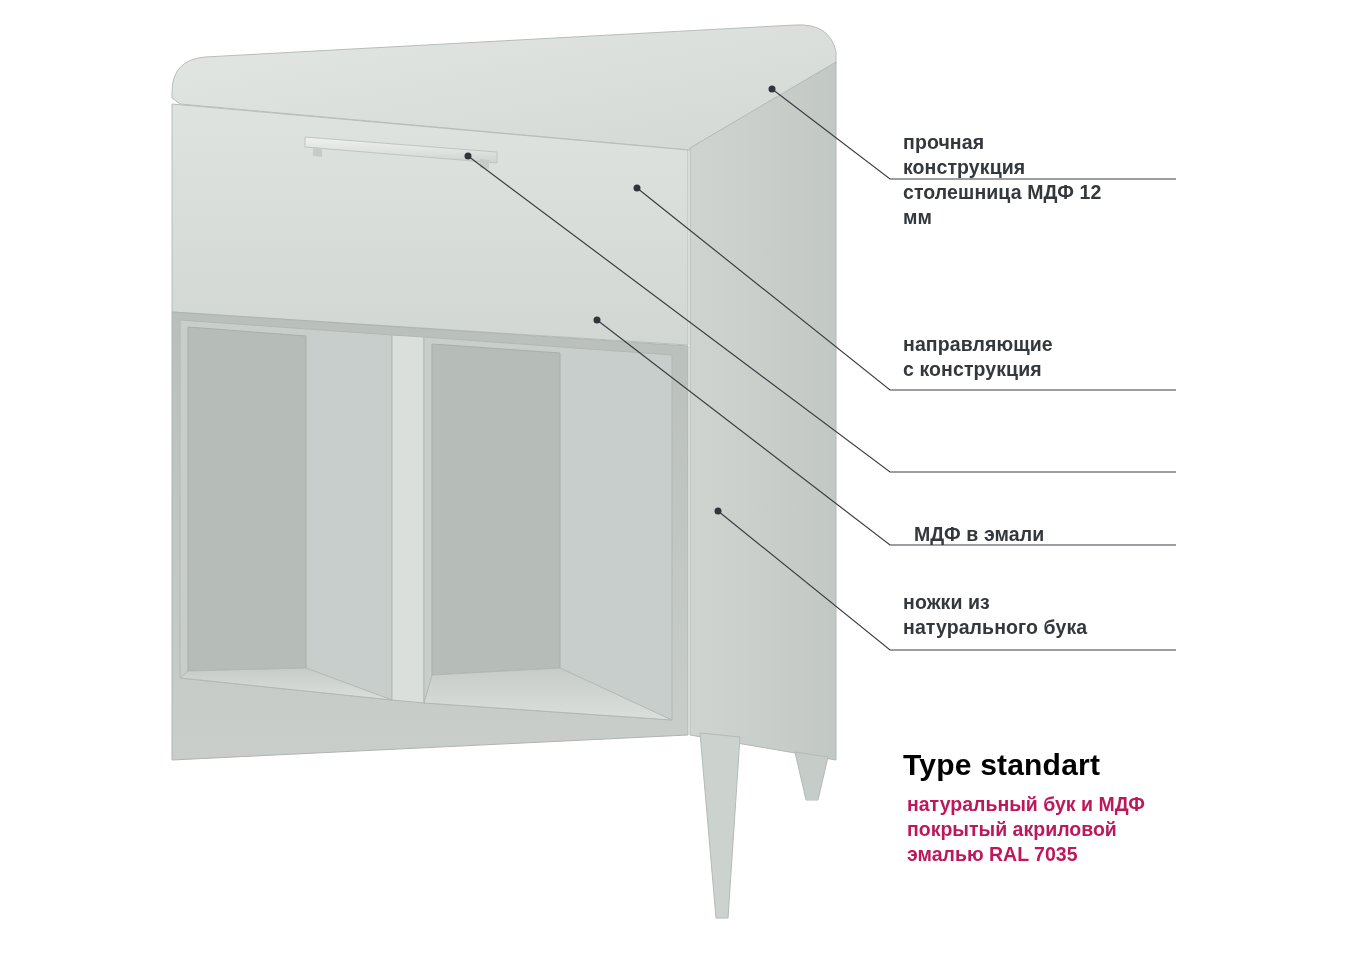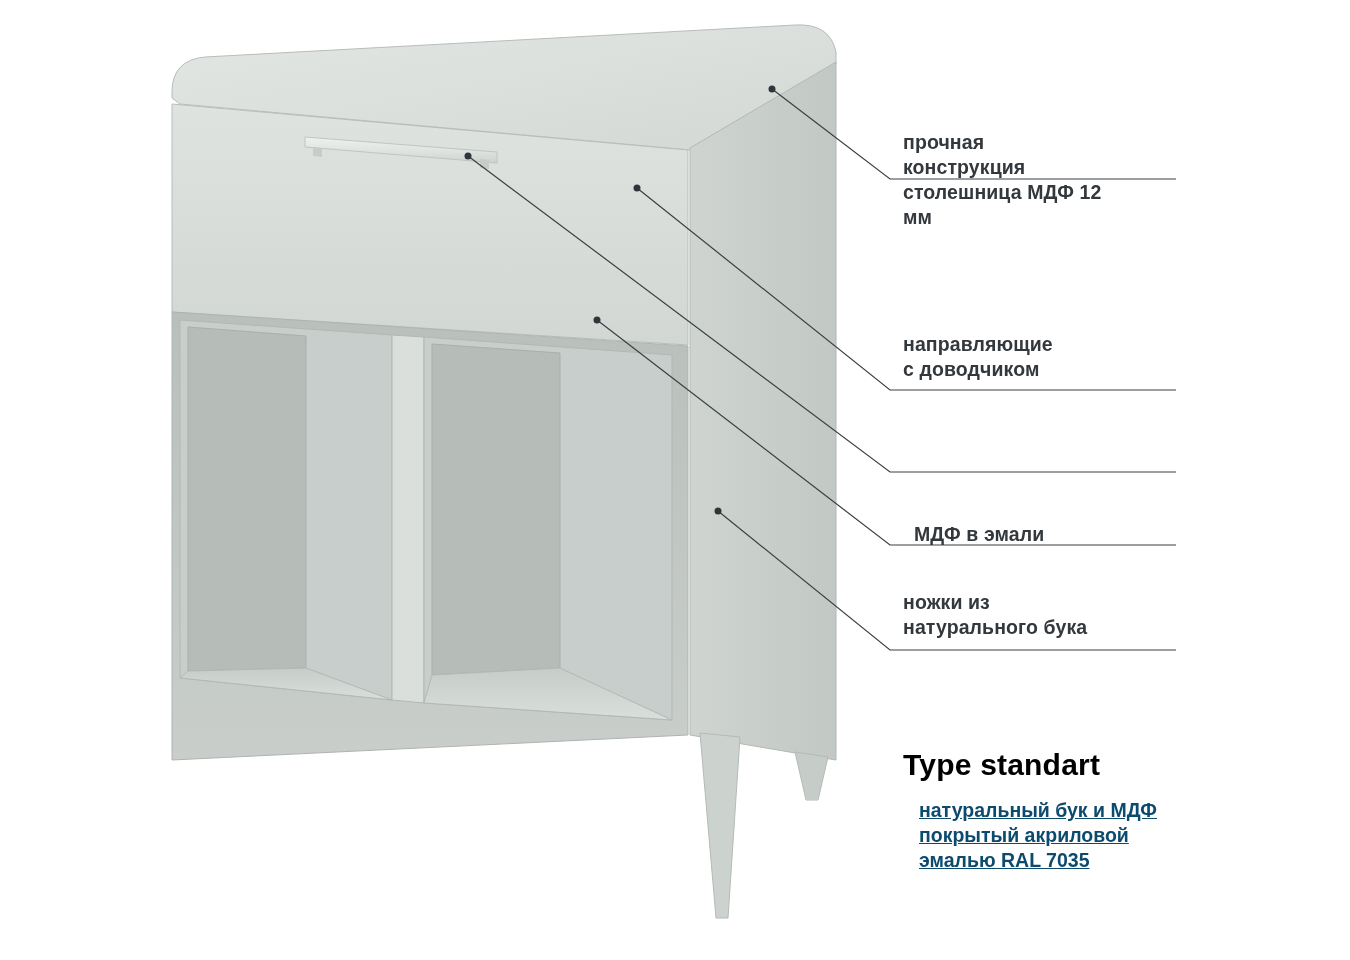--- a/index.html
+++ b/index.html
@@ -171,7 +171,7 @@
   <div class="callout callout-1">прочная конструкция
 столешница МДФ 12 мм</div>
   <div class="callout callout-2">направляющие
-с доводчиком</div>
+с конструкция</div>
   <div class="callout callout-4">МДФ в эмали</div>
   <div class="callout callout-5">ножки из
 натурального бука</div>

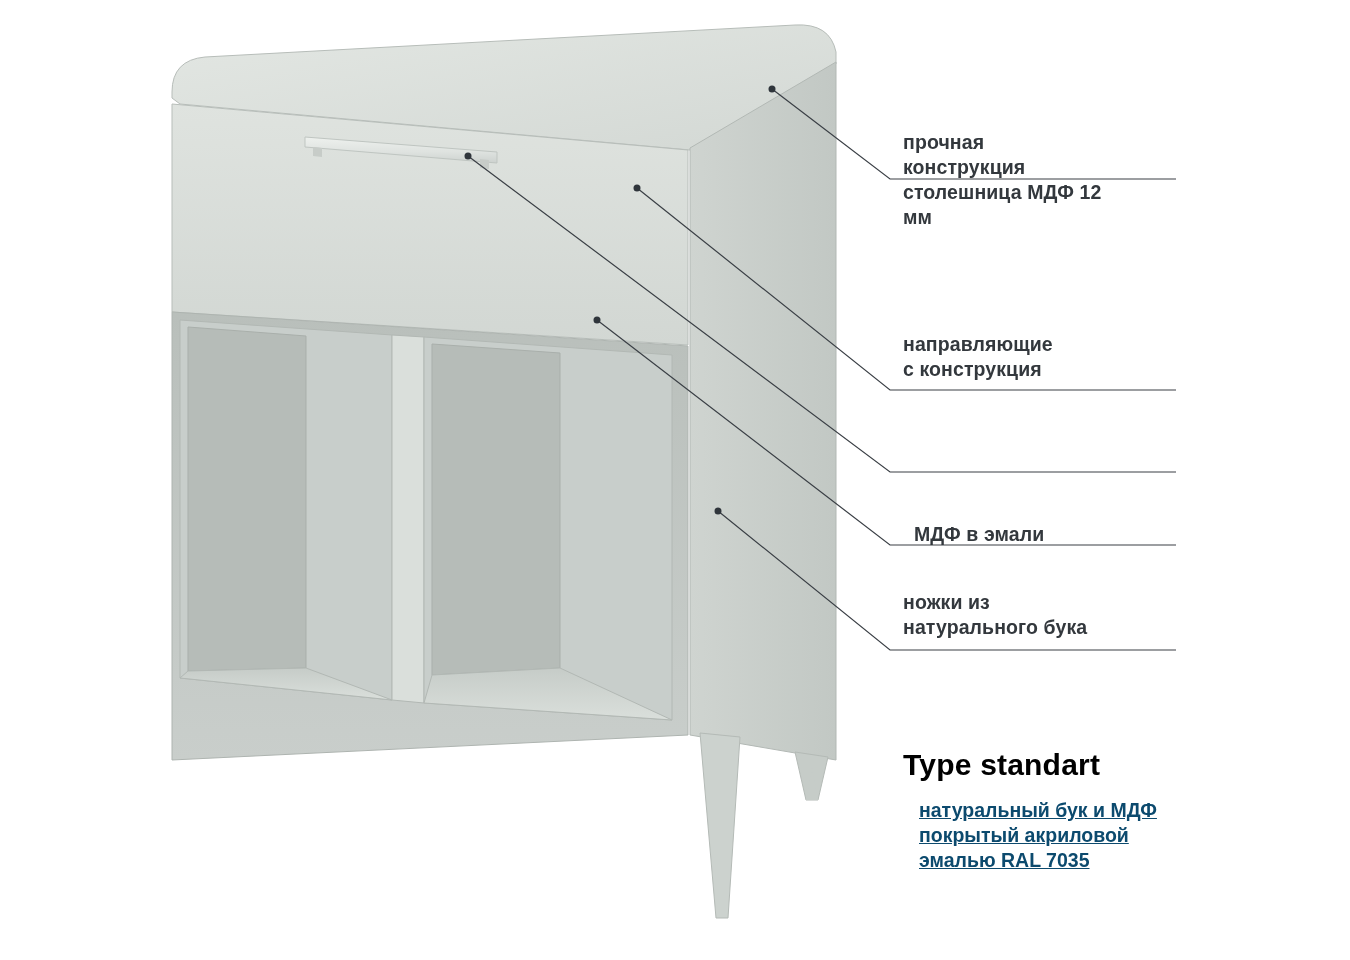--- a/index.html
+++ b/index.html
@@ -63,10 +63,9 @@
     font-size: 19.5px;
     font-weight: 700;
     line-height: 25px;
-    color: #0c4a6e;
+    color: #be185d;
     white-space: pre-line;
-    margin: 16px;
-    text-decoration: underline;
+    margin: 4px;
   }
 </style>
 </head>

